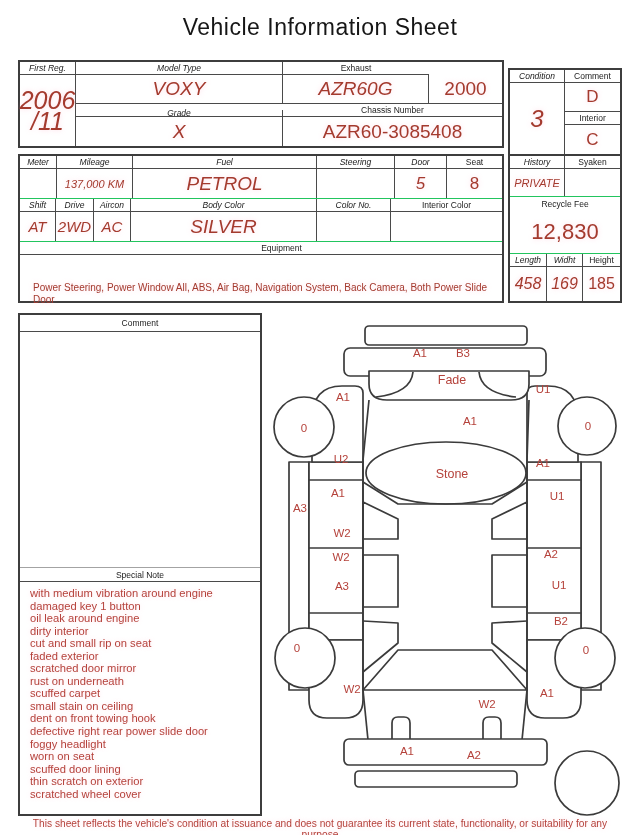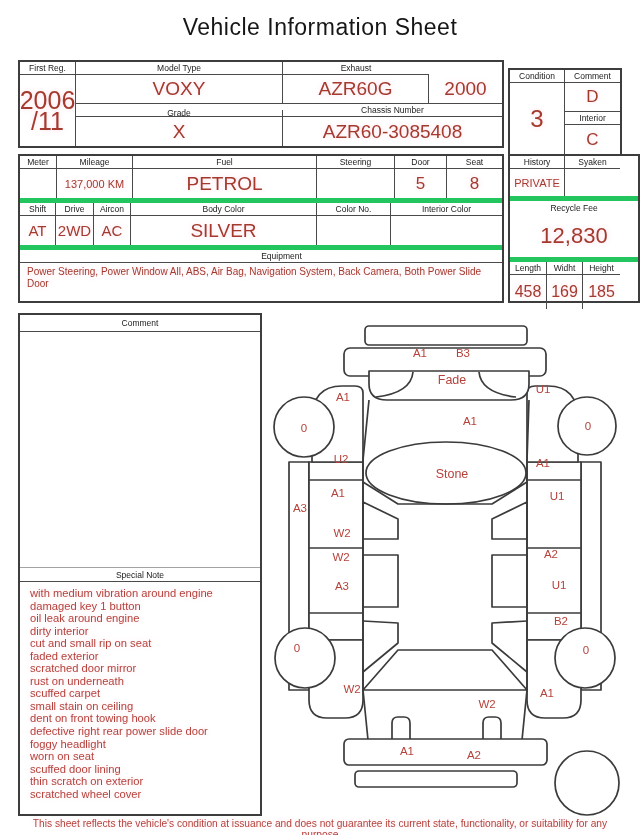--- a/index.html
+++ b/index.html
@@ -11,7 +11,7 @@
   .c{display:flex;align-items:center;justify-content:center;box-sizing:border-box;text-align:center;}
   .hd{font-size:8.5px;color:#1b1b1b;}
   .vl{color:#a43a2e;text-shadow:0 0 5px rgba(255,160,190,.38);}
-  .br{border-right:1px solid #4a4a4a;}
+  .br{border-right:1px solid #4a4a4a;font-style:italic;}
   .bb{border-bottom:1px solid #4a4a4a;}
   .divb{border-bottom:5px solid #22c55e;}
   .f24{font-size:24px;} .f22{font-size:22px;} .f19{font-size:19px;} .f17{font-size:17px;}

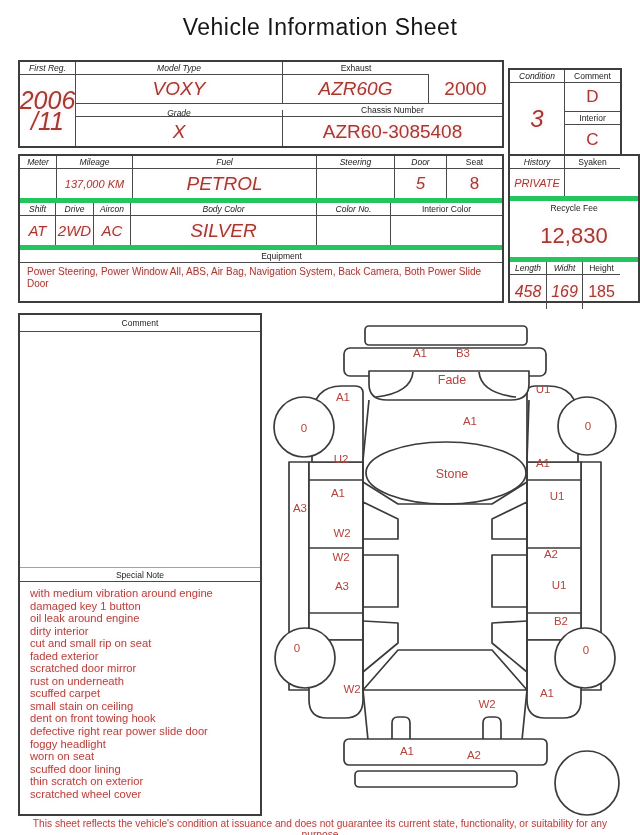--- a/index.html
+++ b/index.html
@@ -13,7 +13,7 @@
   .vl{color:#a43a2e;text-shadow:0 0 5px rgba(255,160,190,.38);}
   .br{border-right:1px solid #4a4a4a;font-style:italic;}
   .bb{border-bottom:1px solid #4a4a4a;}
-  .divb{border-bottom:5px solid #22c55e;}
+  .divb{border-bottom:1px solid #22c55e;}
   .f24{font-size:24px;} .f22{font-size:22px;} .f19{font-size:19px;} .f17{font-size:17px;}
   .f16{font-size:16px;} .f15{font-size:15px;} .f11{font-size:11px;}
   .firstreg{line-height:21px;font-size:25px;}

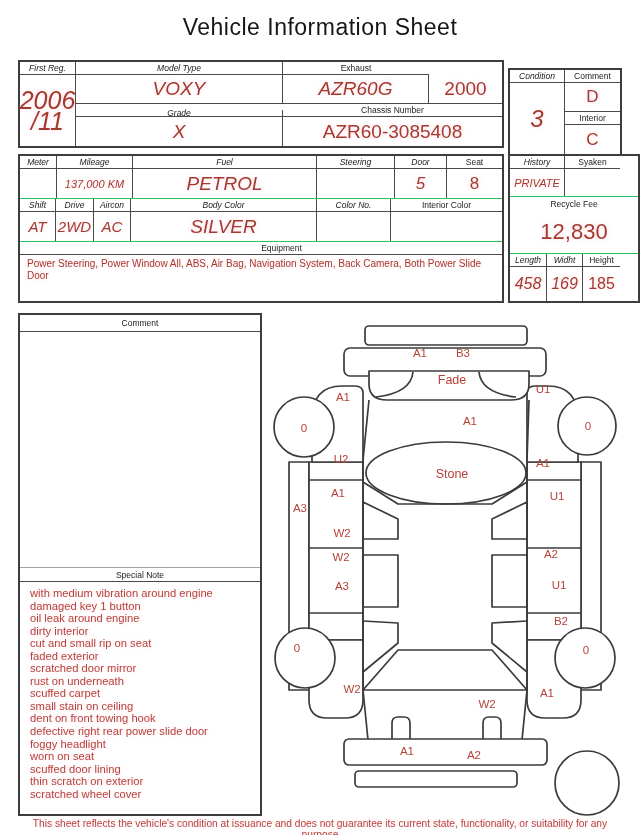--- a/index.html
+++ b/index.html
@@ -91,7 +91,7 @@
   <div class="equip-text">Power Steering, Power Window  All, ABS, Air Bag, Navigation System, Back Camera, Both Power Slide Door</div>
 </div>
 
-<div class="tbl" style="left:508px;top:154px;width:132px;height:149px;">
+<div class="tbl" style="left:508px;top:154px;width:114px;height:149px;">
   <div class="grid divb" style="grid-template-columns:55px 55px;grid-template-rows:13px 27px;">
     <div class="c hd br bb">History</div>
     <div class="c hd bb">Syaken</div>

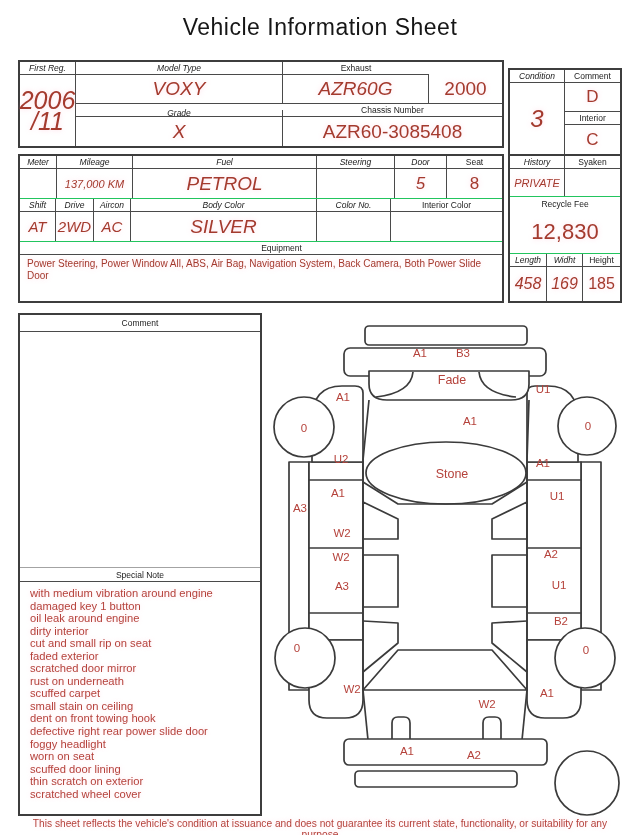--- a/index.html
+++ b/index.html
@@ -17,7 +17,7 @@
   .f24{font-size:24px;} .f22{font-size:22px;} .f19{font-size:19px;} .f17{font-size:17px;}
   .f16{font-size:16px;} .f15{font-size:15px;} .f11{font-size:11px;}
   .firstreg{line-height:21px;font-size:25px;}
-  .equip-text{display:block;padding:3px 7px;font-size:10px;line-height:12px;text-align:left;color:#a43a2e;text-shadow:0 0 5px rgba(255,160,190,.38);}
+  .equip-text{display:block;padding:3px 13px;font-size:10px;line-height:12px;text-align:left;color:#a43a2e;text-shadow:0 0 5px rgba(255,160,190,.38);margin-top:24px;}
   .cm-head{height:17px;border-bottom:1px solid #4a4a4a;}
   .cm-empty{height:235px;}
   .sn-head{height:15px;border-top:1px solid #a3a3a3;border-bottom:1px solid #4a4a4a;}

